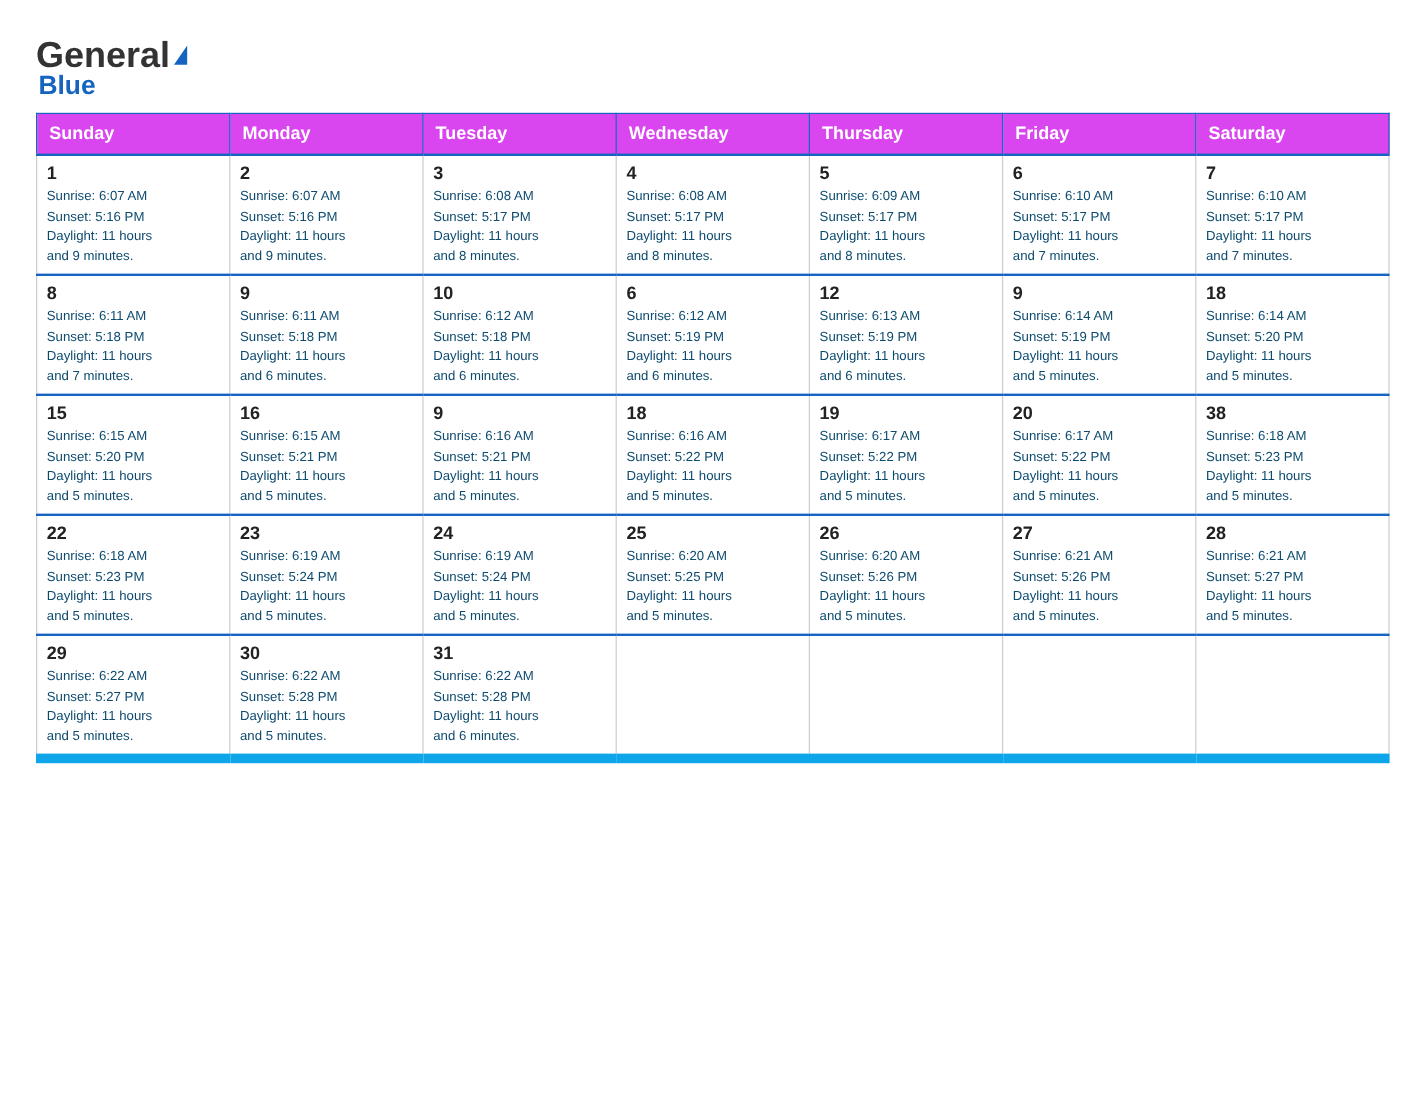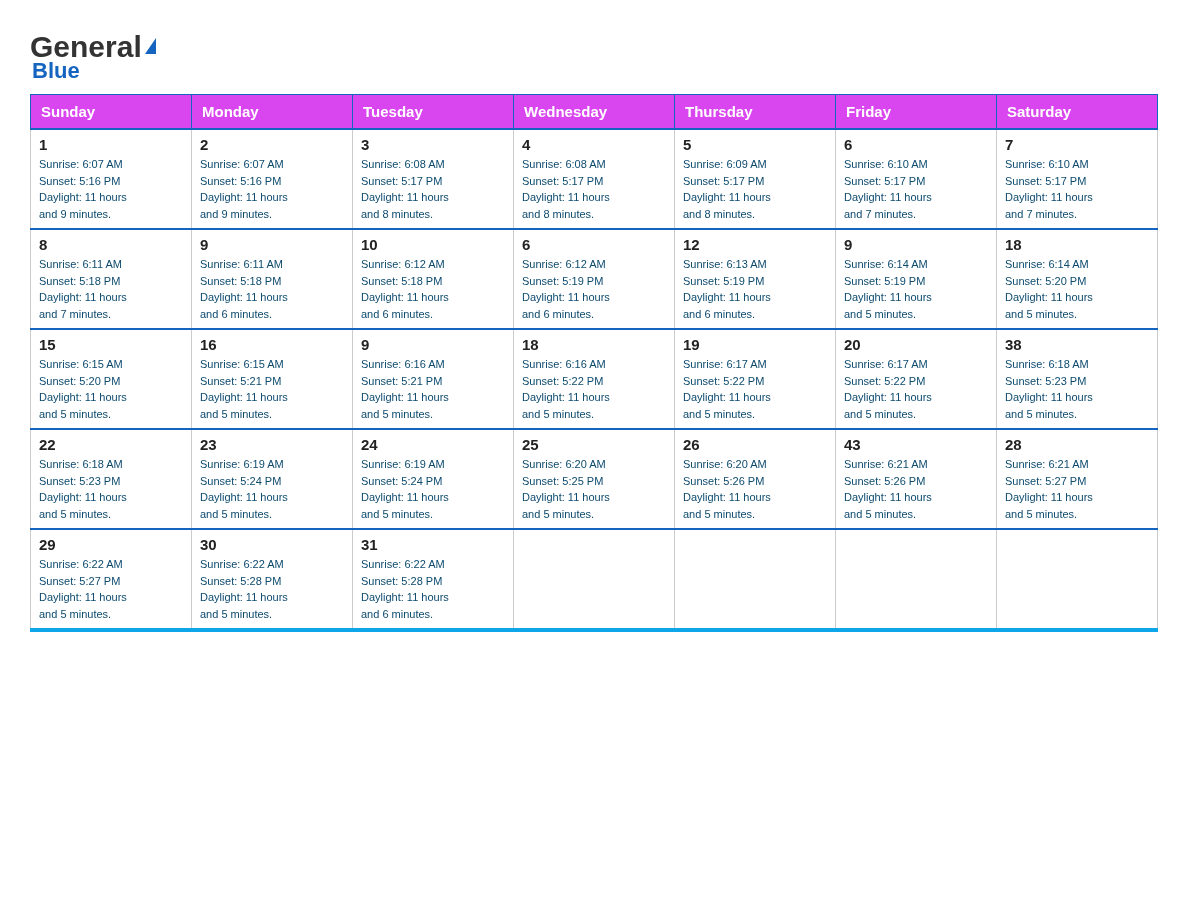--- a/index.html
+++ b/index.html
@@ -227,7 +227,7 @@
           <div class="day-info">Sunrise: 6:20 AM<br>Sunset: 5:26 PM<br>Daylight: 11 hours<br>and 5 minutes.</div>
         </td>
         <td>
-          <span class="day-num">43</span>
+          <span class="day-num">27</span>
           <div class="day-info">Sunrise: 6:21 AM<br>Sunset: 5:26 PM<br>Daylight: 11 hours<br>and 5 minutes.</div>
         </td>
         <td>

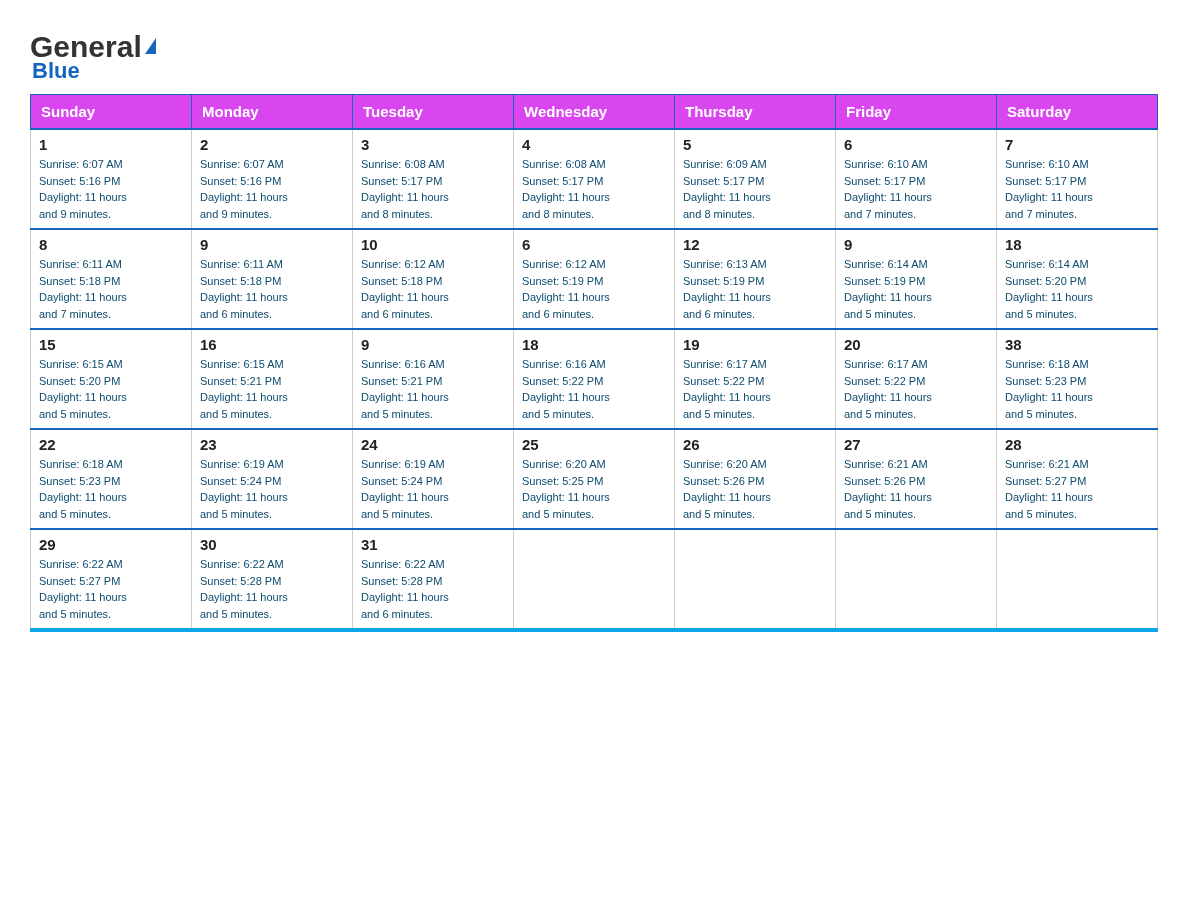--- a/index.html
+++ b/index.html
@@ -73,7 +73,7 @@
       line-height: 1.5;
     }
     .calendar tr:last-child td {
-      border-bottom: 4px solid #0ea5e9;
+      border-bottom: 8px solid #0ea5e9;
     }
     .calendar thead tr th:first-child {
       border-top-left-radius: 0;

